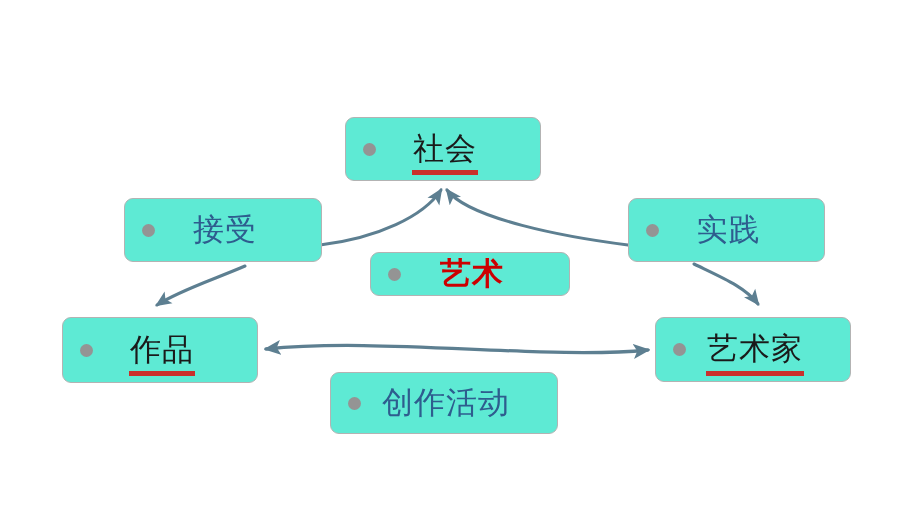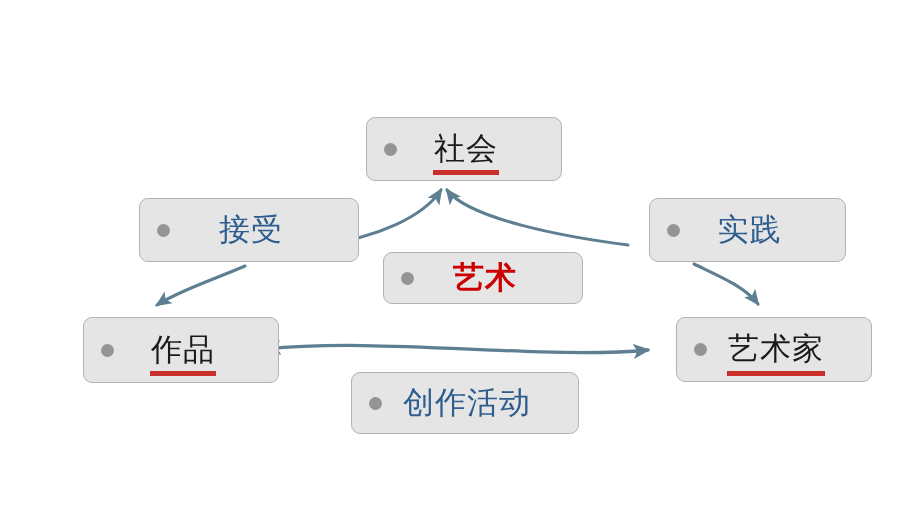--- a/index.html
+++ b/index.html
@@ -28,13 +28,12 @@
   .node {
     position: absolute;
     box-sizing: border-box;
-    background: #e5e5e5;
+    background: #5eead4;
     border: 1.6px solid #b3b3b3;
     border-radius: 9px;
     display: flex;
     align-items: center;
     z-index: 2;
-    margin-left: 21px;
   }
   .bullet {
     width: 13px;

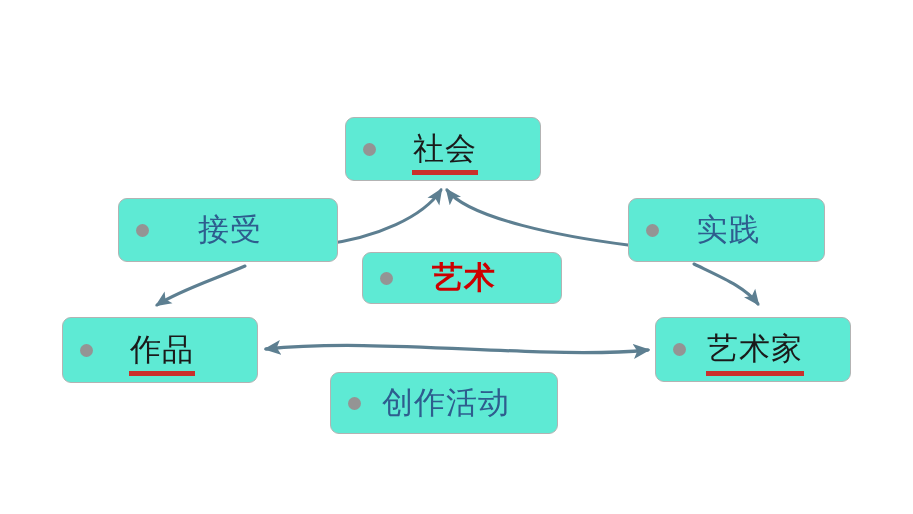--- a/index.html
+++ b/index.html
@@ -113,7 +113,7 @@
     </span>
   </div>
 
-  <div class="node" style="left:118px; top:198px; width:220px; height:64px;">
+  <div class="node" style="left:124px; top:198px; width:198px; height:64px;">
     <span class="bullet"></span>
     <span class="node-label label-blue">
       <span>接受</span>

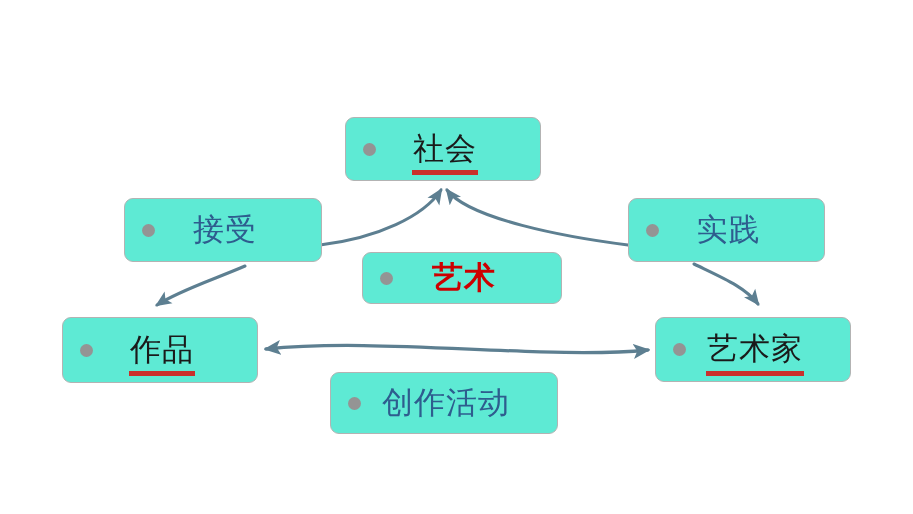--- a/index.html
+++ b/index.html
@@ -127,7 +127,7 @@
     </span>
   </div>
 
-  <div class="node" style="left:362px; top:252px; width:200px; height:52px;">
+  <div class="node" style="left:370px; top:252px; width:200px; height:44px;">
     <span class="bullet"></span>
     <span class="node-label label-red">
       <span>艺术</span>

